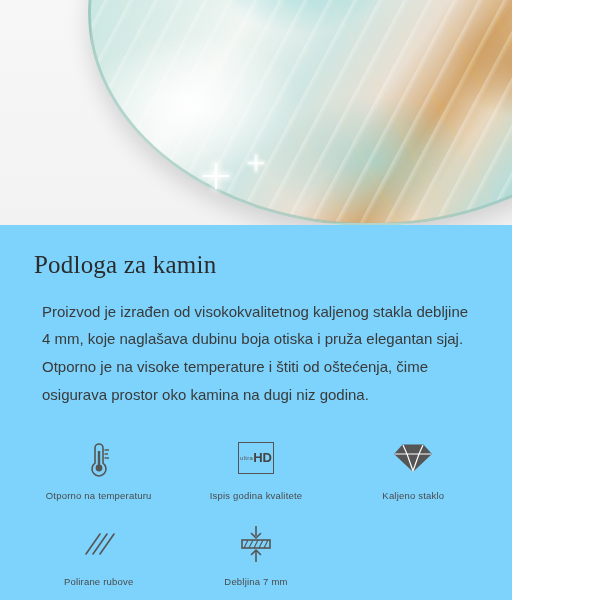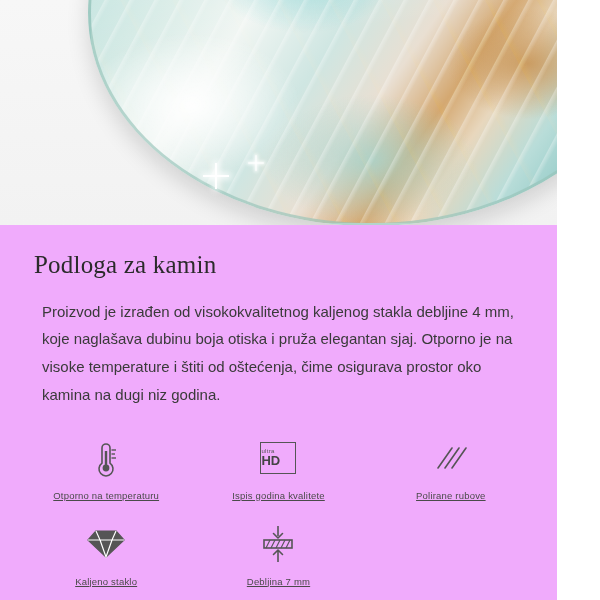--- a/index.html
+++ b/index.html
@@ -15,9 +15,9 @@
   }
   .page {
     position: relative;
-    width: 557px;
+    width: 512px;
     height: 600px;
-    background: #f0abfc;
+    background: #7dd3fc;
     overflow: hidden;
   }
 

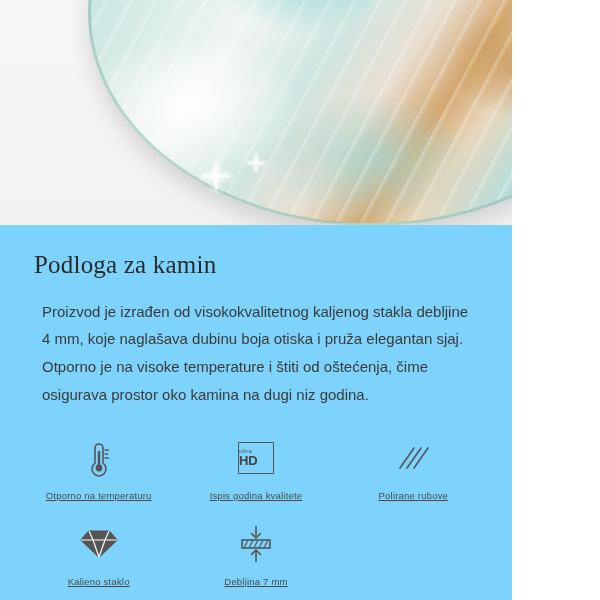--- a/index.html
+++ b/index.html
@@ -165,8 +165,8 @@
     height: 30px;
     border: 1.6px solid #555;
     display: flex;
-    flex-direction: column;
-    align-items: flex-start;
+    flex-direction: row;
+    align-items: center;
     justify-content: center;
     line-height: 1;
   }

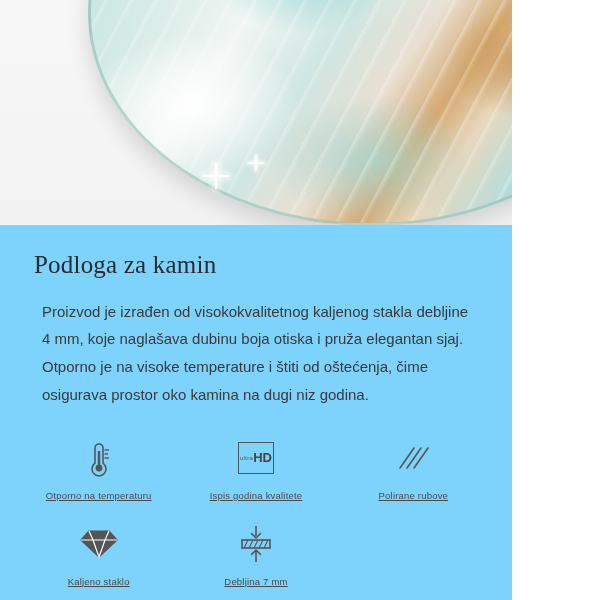--- a/index.html
+++ b/index.html
@@ -158,7 +158,6 @@
     color: #4a4a4a;
     letter-spacing: 0.2px;
     text-align: center;
-    text-decoration: underline;
   }
   .hd-box {
     width: 34px;

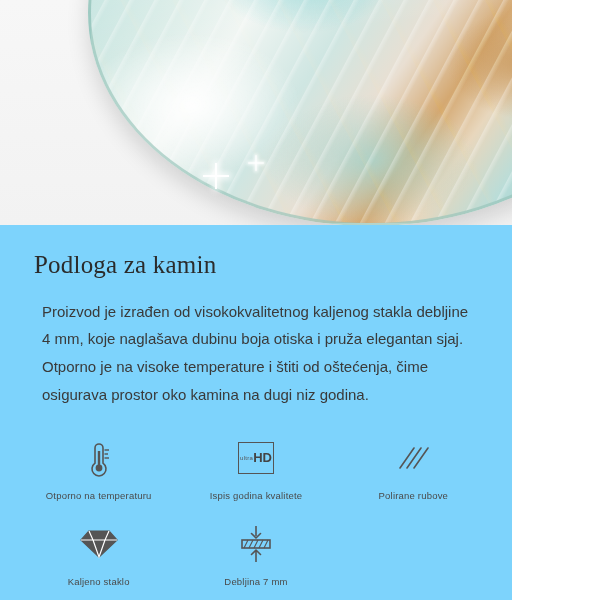--- a/index.html
+++ b/index.html
@@ -224,6 +224,16 @@
 
     <div class="feature">
       <div class="feature-icon">
+        <svg width="40" height="34" viewBox="0 0 40 34">
+          <path d="M10 4h20l8 9-18 17L2 13l8-9z" fill="#555" stroke="#555" stroke-width="1.2" stroke-linejoin="round"></path>
+          <path d="M10 4l4 9h12l4-9M2 13h36M14 13l6 17 6-17" fill="none" stroke="#ffffff" stroke-width="1.2"></path>
+        </svg>
+      </div>
+      <div class="feature-label">Kaljeno staklo</div>
+    </div>
+
+    <div class="feature">
+      <div class="feature-icon">
         <svg width="38" height="30" viewBox="0 0 38 30">
           <line x1="6" y1="25" x2="20" y2="5" stroke="#555" stroke-width="1.6" stroke-linecap="round"></line>
           <line x1="13" y1="25" x2="27" y2="5" stroke="#555" stroke-width="1.6" stroke-linecap="round"></line>
@@ -231,16 +241,6 @@
         </svg>
       </div>
       <div class="feature-label">Polirane rubove</div>
-    </div>
-
-    <div class="feature">
-      <div class="feature-icon">
-        <svg width="40" height="34" viewBox="0 0 40 34">
-          <path d="M10 4h20l8 9-18 17L2 13l8-9z" fill="#555" stroke="#555" stroke-width="1.2" stroke-linejoin="round"></path>
-          <path d="M10 4l4 9h12l4-9M2 13h36M14 13l6 17 6-17" fill="none" stroke="#ffffff" stroke-width="1.2"></path>
-        </svg>
-      </div>
-      <div class="feature-label">Kaljeno staklo</div>
     </div>
 
     <div class="feature">

